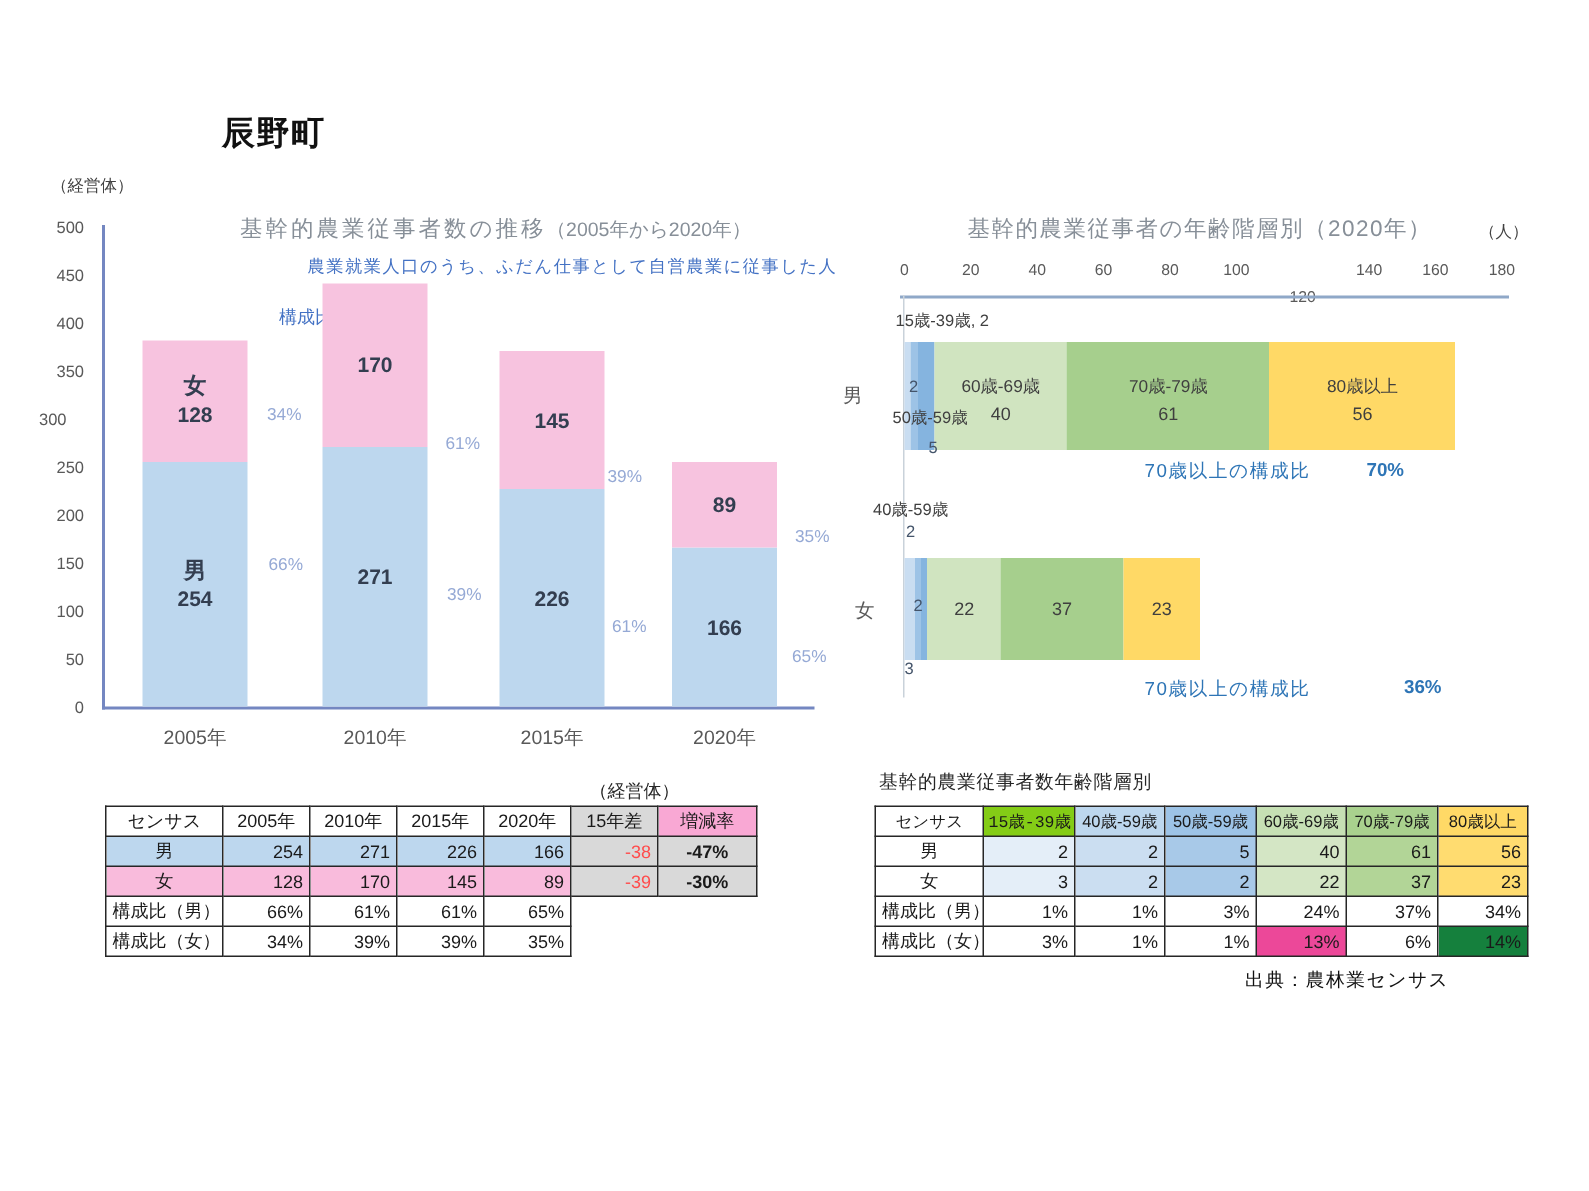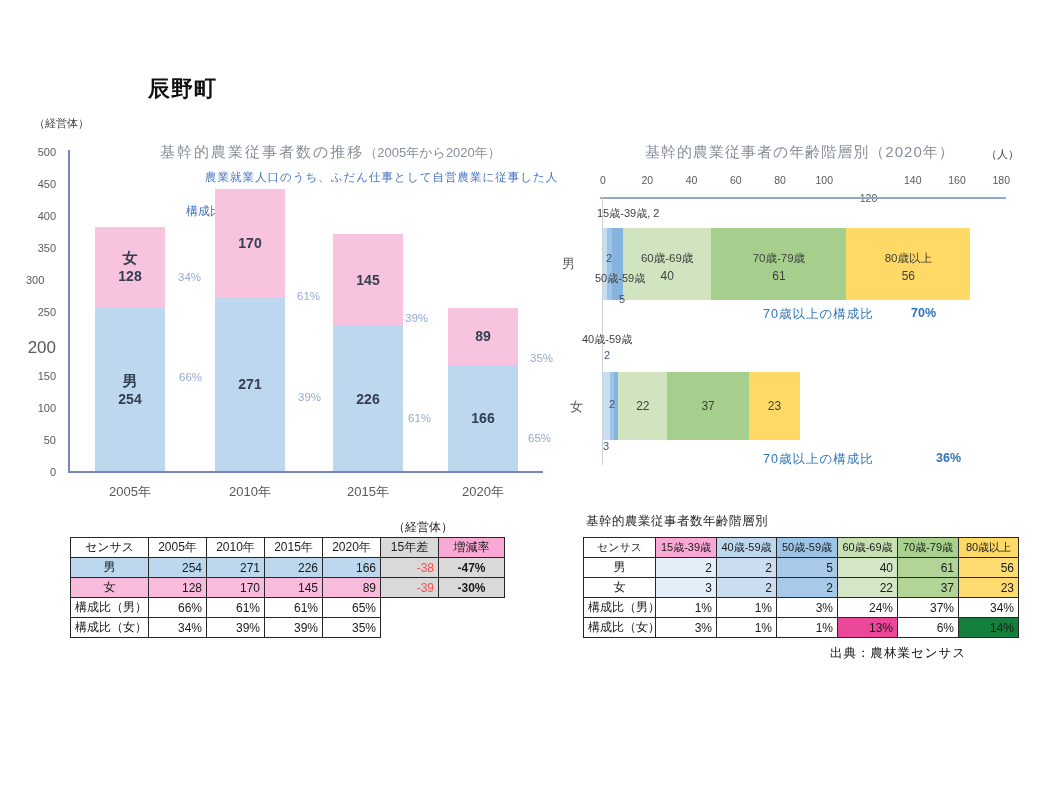--- a/index.html
+++ b/index.html
@@ -43,7 +43,7 @@
         <div style="position: absolute; left: 26px; top: 242px; width: 30px; text-align: right; font-size: 11px; color: rgb(89, 89, 89);">350</div>
         <div style="position: absolute; left: 26px; top: 274px; width: 30px; font-size: 11px; color: rgb(89, 89, 89);">300</div>
         <div style="position: absolute; left: 26px; top: 306px; width: 30px; text-align: right; font-size: 11px; color: rgb(89, 89, 89);">250</div>
-        <div style="position: absolute; left: 26px; top: 338px; width: 30px; text-align: right; font-size: 17px; color: rgb(89, 89, 89);">200</div>
+        <div style="position: absolute; left: 26px; top: 338px; width: 30px; text-align: right; font-size: 11px; color: rgb(89, 89, 89);">200</div>
         <div style="position: absolute; left: 26px; top: 370px; width: 30px; text-align: right; font-size: 11px; color: rgb(89, 89, 89);">150</div>
         <div style="position: absolute; left: 26px; top: 402px; width: 30px; text-align: right; font-size: 11px; color: rgb(89, 89, 89);">100</div>
         <div style="position: absolute; left: 26px; top: 434px; width: 30px; text-align: right; font-size: 11px; color: rgb(89, 89, 89);">50</div>

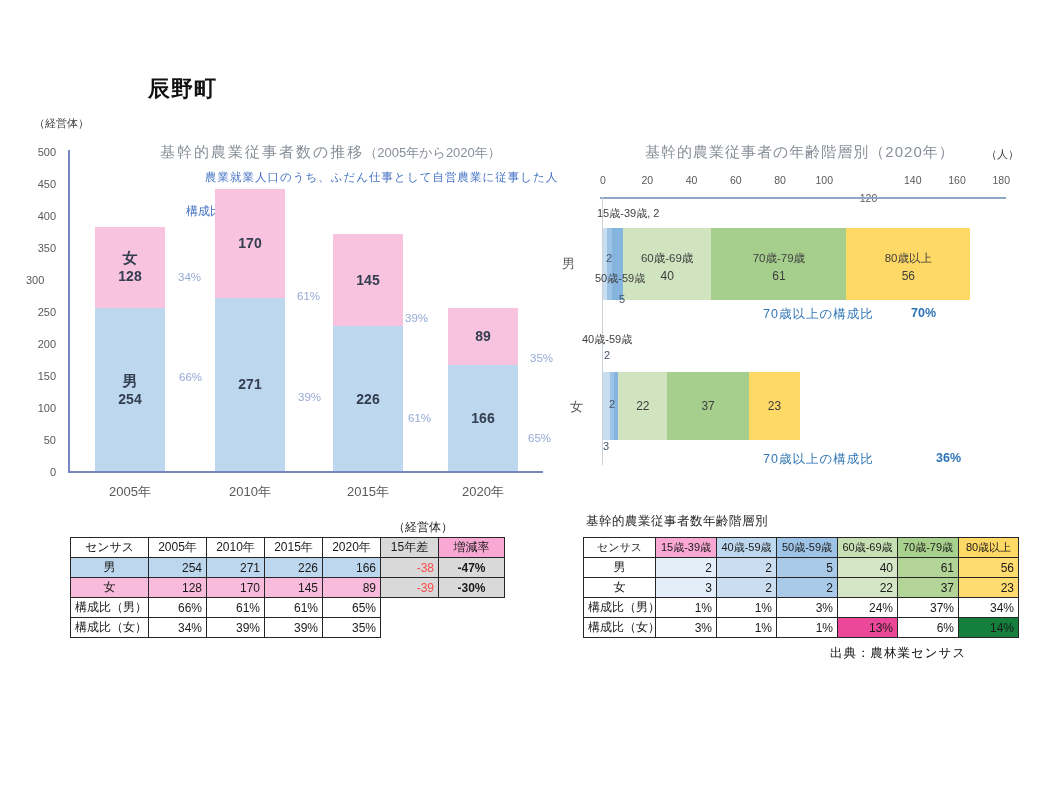--- a/index.html
+++ b/index.html
@@ -234,7 +234,7 @@
         <tbody>
           <tr>
             <td style="text-align: center; background: rgb(255, 255, 255); font-size: 11px; padding: 0px 1px;">センサス</td>
-            <td style="text-align: center; background: #f9a8d4; font-size: 11px; padding: 0px 3px;">15歳-39歳</td>
+            <td style="text-align: center; background: #84cc16; font-size: 11px; padding: 0px 3px; font-family: Liberation Mono, monospace;">15歳-39歳</td>
             <td style="text-align: center; background: rgb(189, 215, 238); font-size: 11px; padding: 0px 1px;">40歳-59歳</td>
             <td style="text-align: center; background: rgb(157, 195, 230); font-size: 11px; padding: 0px 1px;">50歳-59歳</td>
             <td style="text-align: center; background: rgb(198, 224, 180); font-size: 11px; padding: 0px 1px;">60歳-69歳</td>

